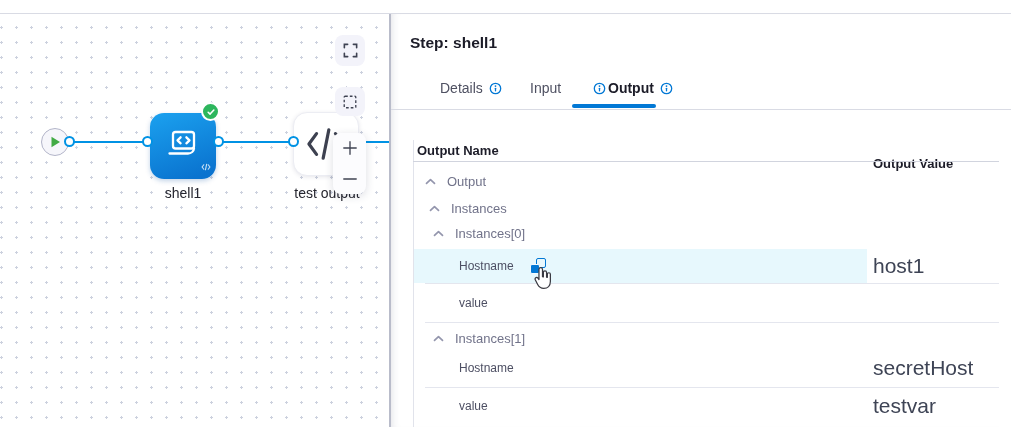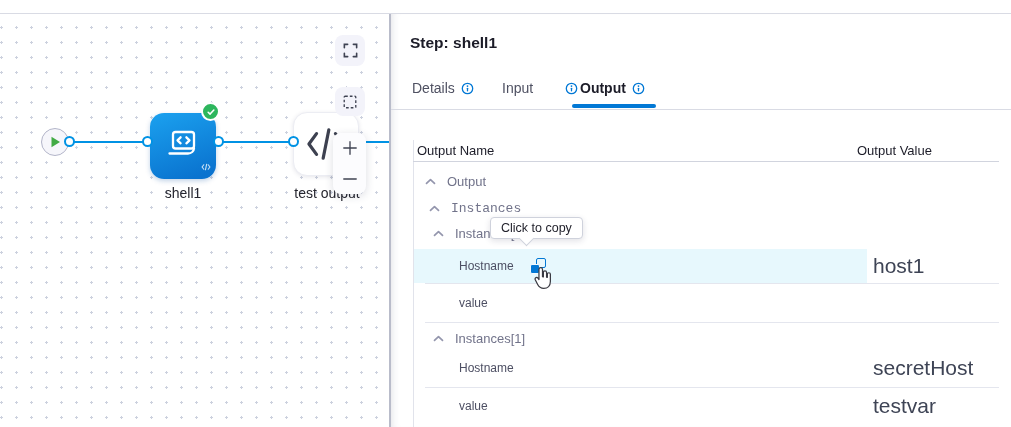--- a/index.html
+++ b/index.html
@@ -64,7 +64,7 @@
     font-weight:bold; color:#1c1c28; }
 
   .tab { position:absolute; top:66px; display:flex; align-items:center; gap:6px;
-    font-size:14px; color:#4f5162; cursor:default; }
+    font-size:14px; color:#4f5162; cursor:default;margin-left:28px; }
   .tab-details { left:21px; }
   .tab-input   { left:111px;gap:32px; }
   .tab-output  { left:189px; font-weight:bold; color:#1c1c28; }

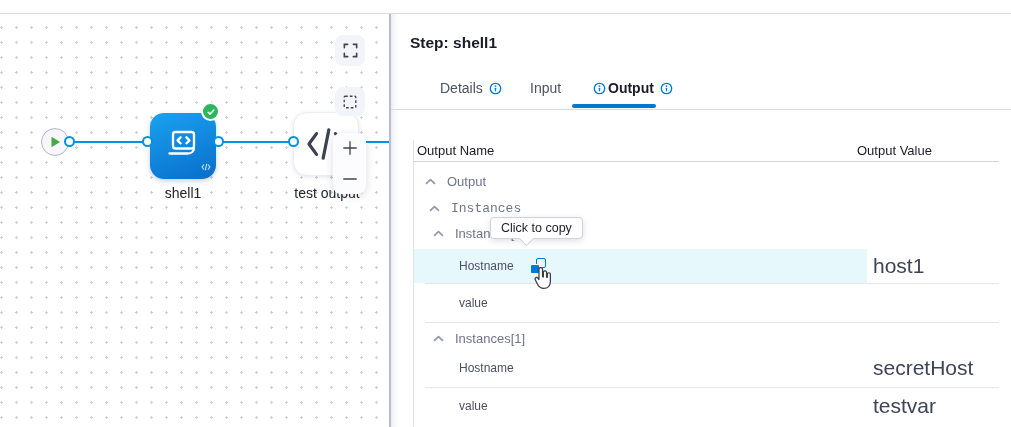--- a/index.html
+++ b/index.html
@@ -75,7 +75,7 @@
 
   .tbl-left-border { position:absolute; left:22px; top:126px; bottom:0; width:1px;
     background:#e1e3eb; }
-  .col-head { position:absolute; top:129px; font-size:13px; font-weight:normal;
+  .col-head { position:absolute; top:129px; font-size:13px; font-weight:bold;
     color:#1c1c28; }
   .col-head-name  { left:26px; }
   .col-head-value { left:466px; }

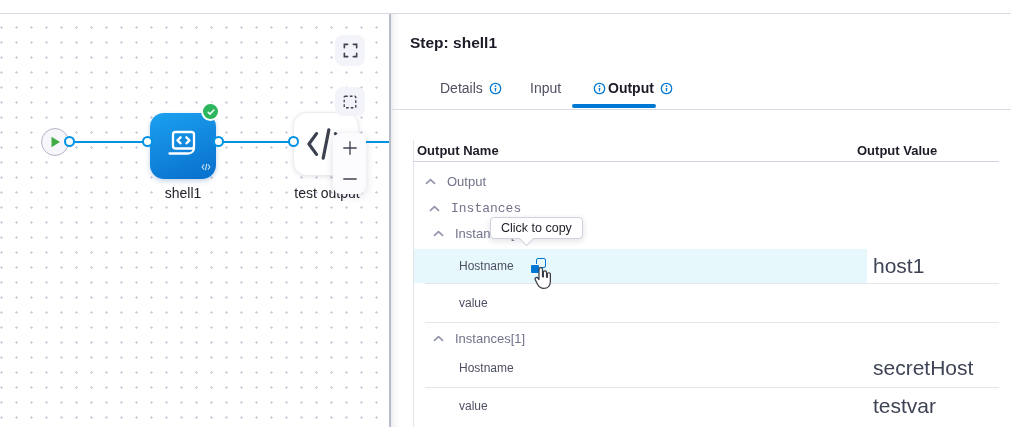--- a/index.html
+++ b/index.html
@@ -78,7 +78,7 @@
   .col-head { position:absolute; top:129px; font-size:13px; font-weight:bold;
     color:#1c1c28; }
   .col-head-name  { left:26px; }
-  .col-head-value { left:466px; }
+  .col-head-value { left:482px;margin-top:13px; }
   .head-underline { position:absolute; left:22px; right:0; top:147px; height:1px;
     background:#d1d4de; }
 

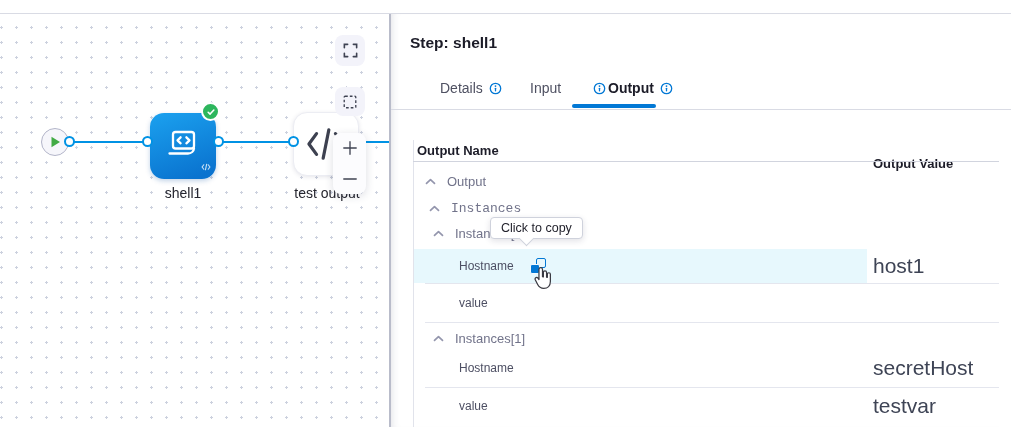--- a/index.html
+++ b/index.html
@@ -235,7 +235,7 @@
       </span>
       <span class="glabel">Output</span>
     </div>
-    <div class="trow lvl2" style="top:180px; height:28px;font-family:Liberation Mono, monospace;">
+    <div class="trow lvl2" style="top:180px; height:28px;">
       <span class="chev">
         <svg width="11" height="7" viewBox="0 0 11 7">
             <polyline points="1.5,5.4 5.5,1.6 9.5,5.4" fill="none" stroke="#9496ad" stroke-width="1.7" stroke-linecap="round" stroke-linejoin="round"></polyline>

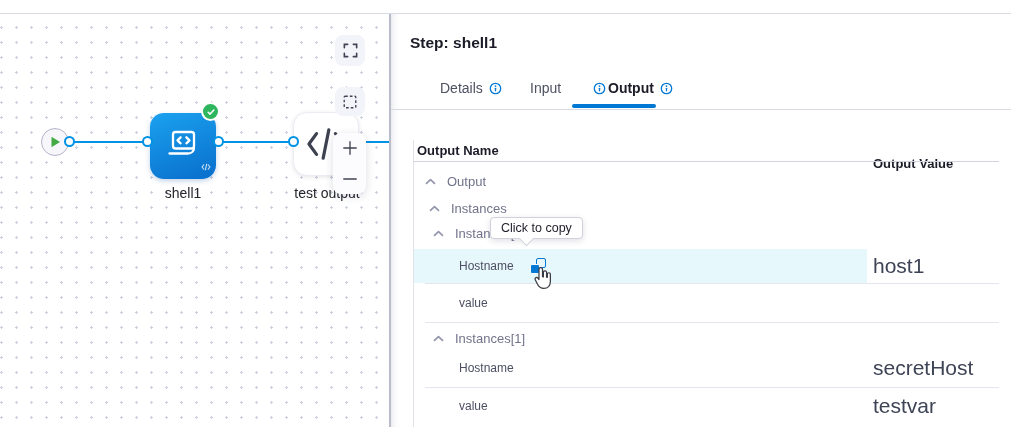--- a/index.html
+++ b/index.html
@@ -288,10 +288,6 @@
       <span class="vcell">testvar</span>
     </div>
 
-    <div class="tooltip">
-      <span>Click to copy</span>
-      <span class="tooltip-arrow"></span>
-    </div>
 
     <span class="cursor-hand">
       <svg width="23" height="25" viewBox="0 0 26 28">

